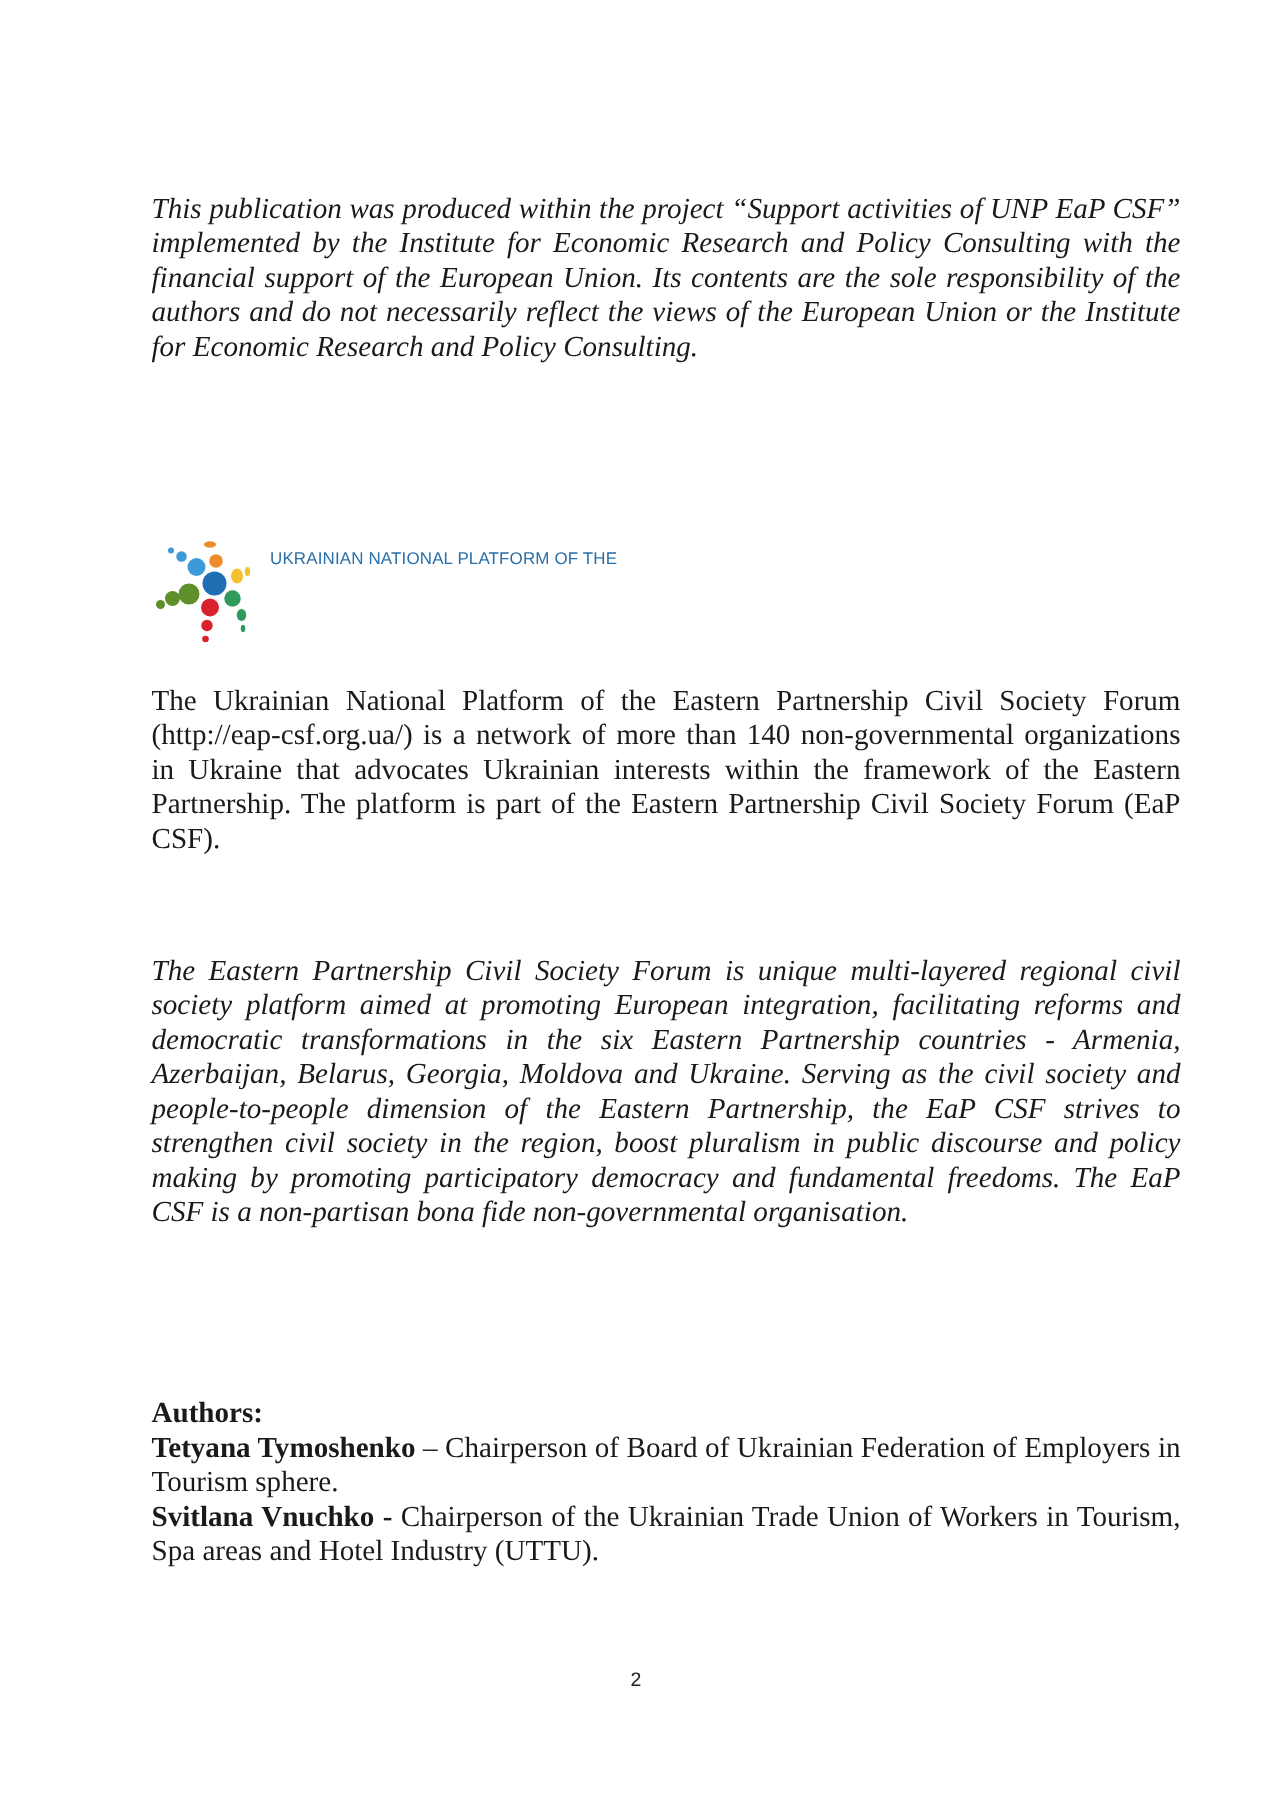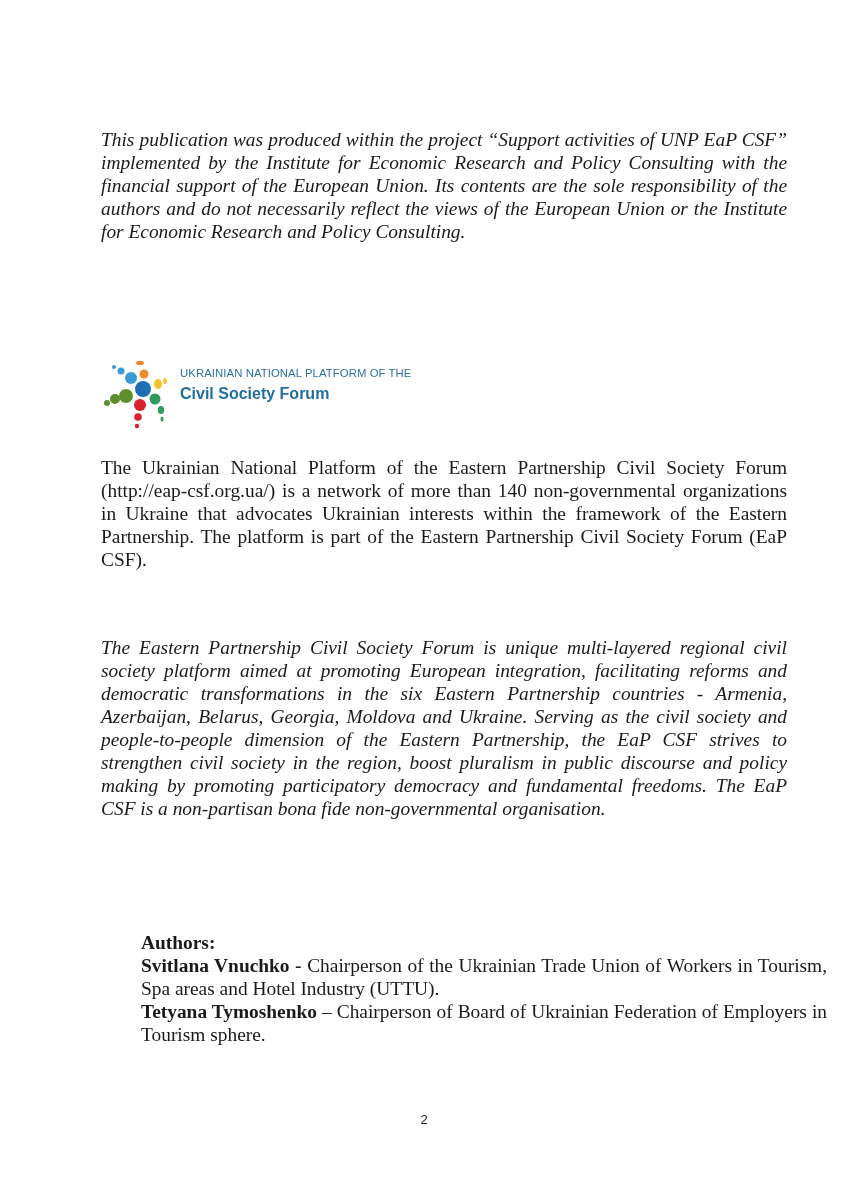--- a/index.html
+++ b/index.html
@@ -58,7 +58,6 @@
     </svg>
     <div class="logo-text">
       <span class="logo-line1">UKRAINIAN NATIONAL PLATFORM OF THE</span>
-      <span class="logo-line3">Civil Society Forum</span>
     </div>
   </div>
 

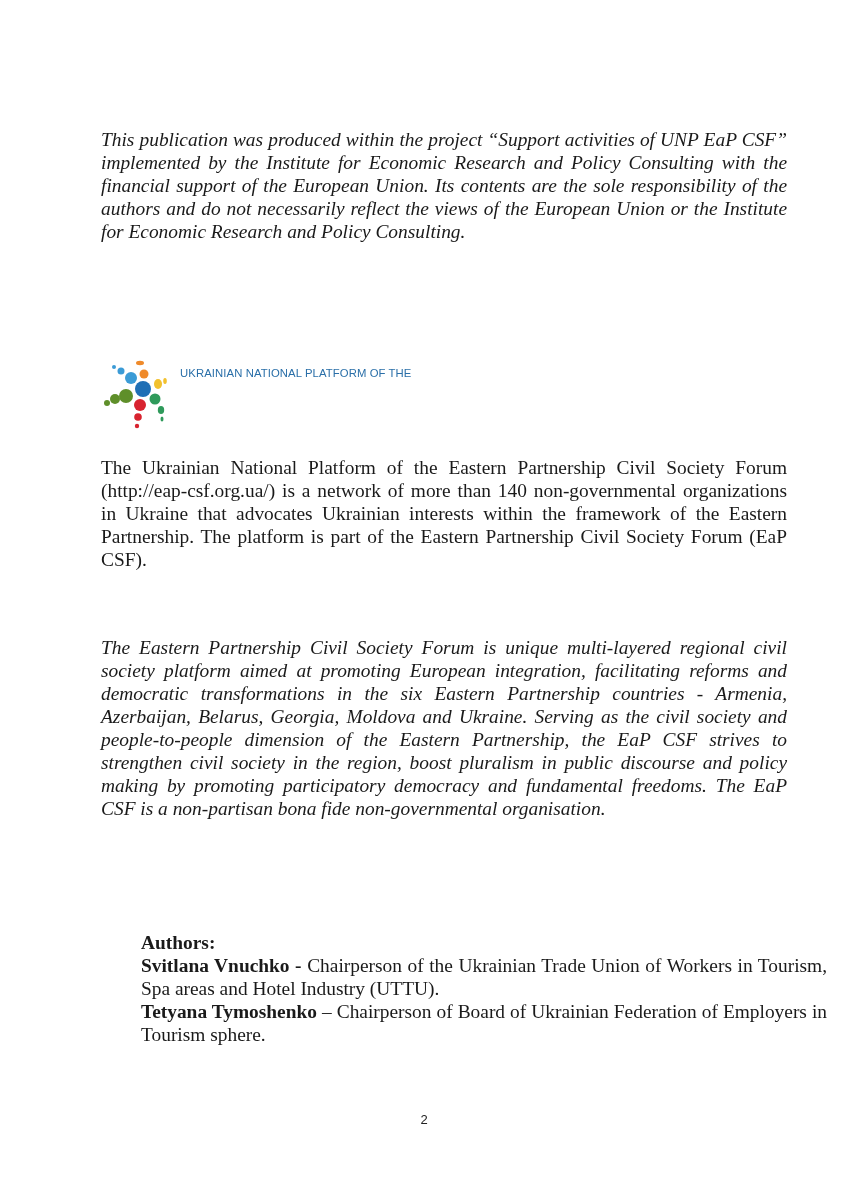--- a/index.html
+++ b/index.html
@@ -23,7 +23,7 @@
   .platform { top: 456px; font-family: Liberation Serif, serif; }
   .forum { top: 636px; font-style: italic; }
   .authors { position: absolute; left: 101px; top: 931px; width: 686px;
-    font-family: "Liberation Serif", "DejaVu Serif", serif; font-size: 19.4px; line-height: 23px; text-align: justify; margin-left: 40px; }
+    font-family: "Liberation Serif", "DejaVu Serif", serif; font-size: 19.4px; line-height: 23px; text-align: justify; }
   .authors-heading { font-weight: bold; display: block; }
   .author-name { font-weight: bold; }
   .page-number { position: absolute; left: 0; width: 848px; top: 1112px; text-align: center;

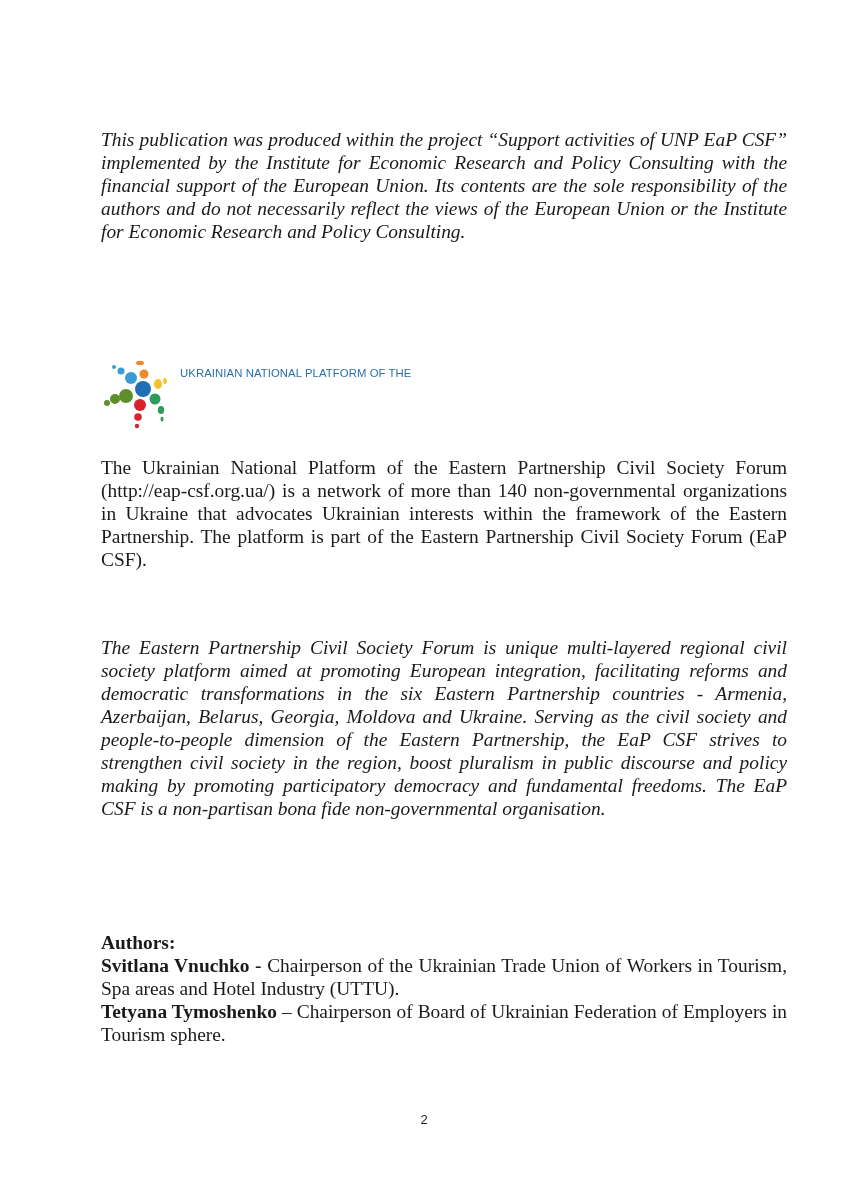--- a/index.html
+++ b/index.html
@@ -68,10 +68,10 @@
   <div class="authors">
     <span class="authors-heading">Authors:</span>
     <div>
-      <span class="author-name">Svitlana Vnuchko -</span><span> Chairperson of the Ukrainian Trade Union of Workers in Tourism, Spa areas and Hotel Industry (UTTU).</span>
+      <span class="author-name">Tetyana Tymoshenko</span><span> – Chairperson of Board of Ukrainian Federation of Employers in Tourism sphere.</span>
     </div>
     <div>
-      <span class="author-name">Tetyana Tymoshenko</span><span> – Chairperson of Board of Ukrainian Federation of Employers in Tourism sphere.</span>
+      <span class="author-name">Svitlana Vnuchko -</span><span> Chairperson of the Ukrainian Trade Union of Workers in Tourism, Spa areas and Hotel Industry (UTTU).</span>
     </div>
   </div>
 

